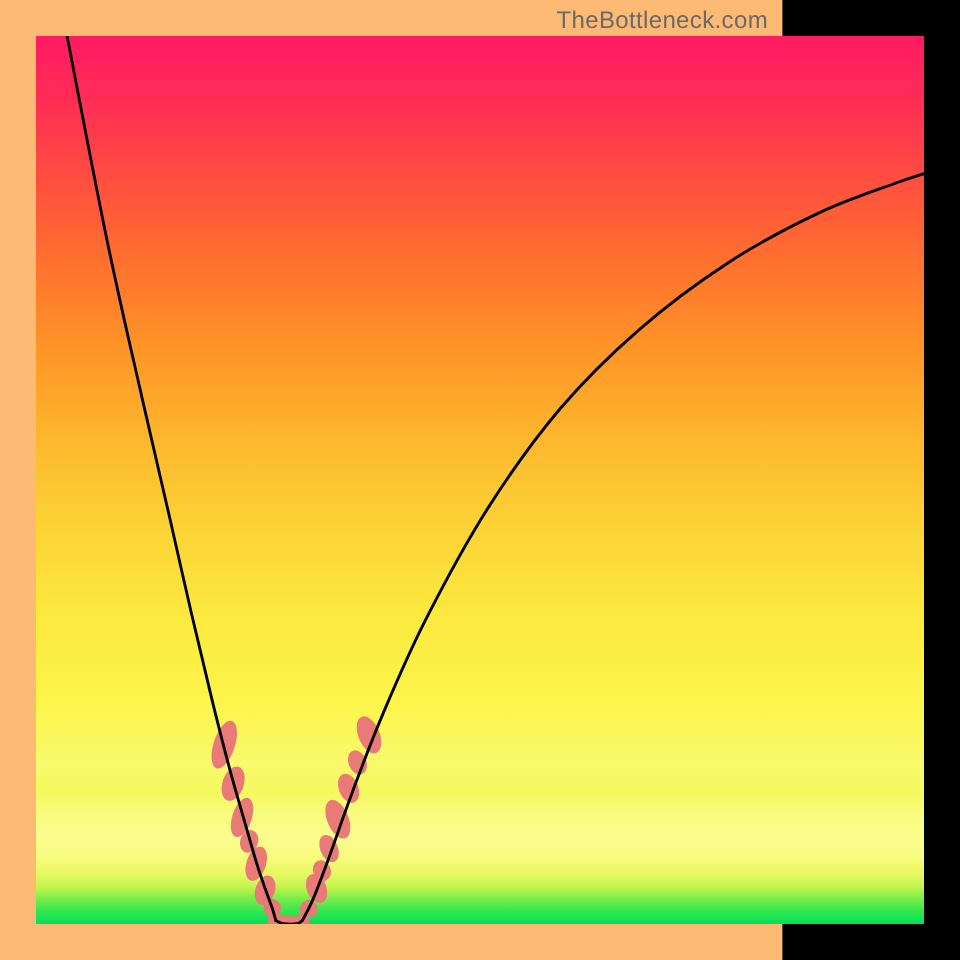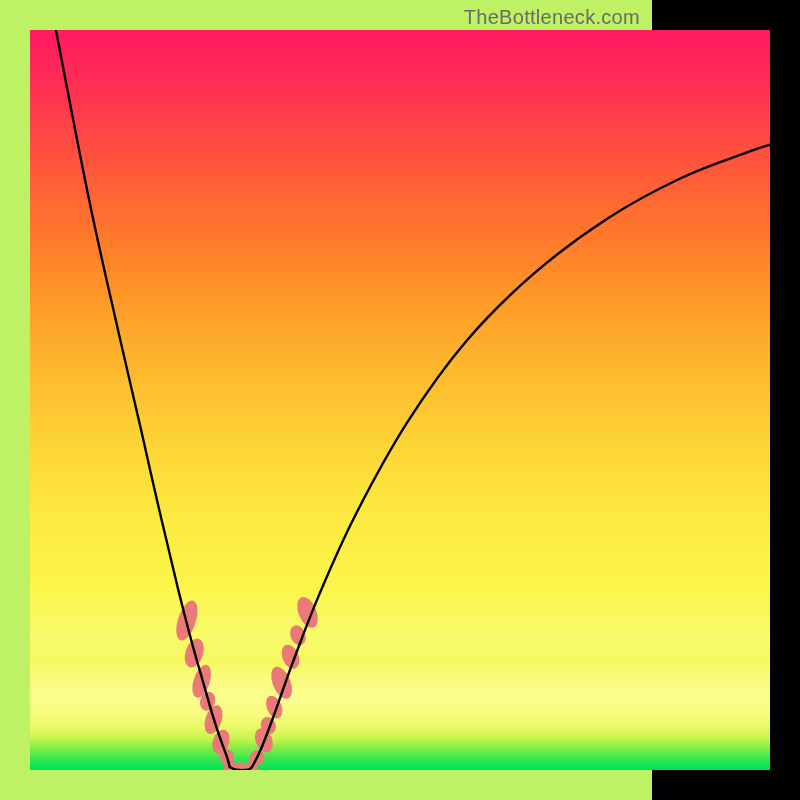--- a/index.html
+++ b/index.html
@@ -15,7 +15,7 @@
     position: absolute;
     left: 0; top: 0;
     width: 652px; height: 800px;
-    background: #bef264;
+    background: #fdba74;
   }
   .plot-area {
     position: absolute;

